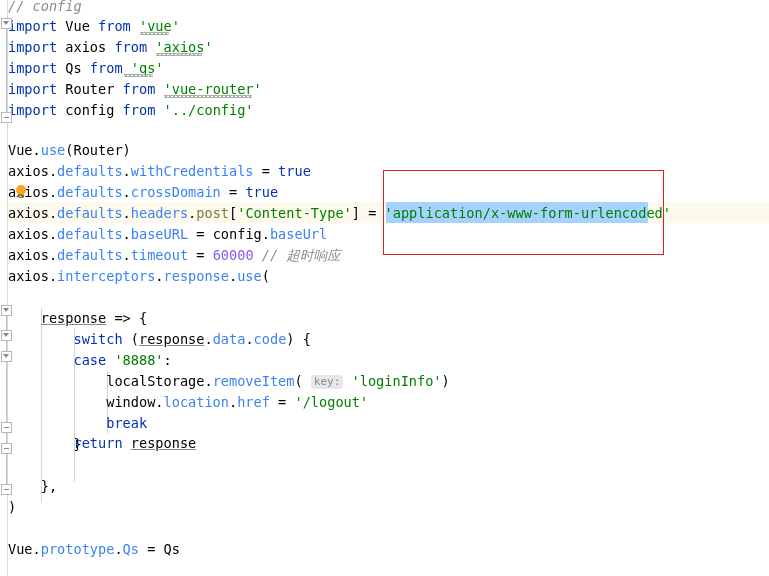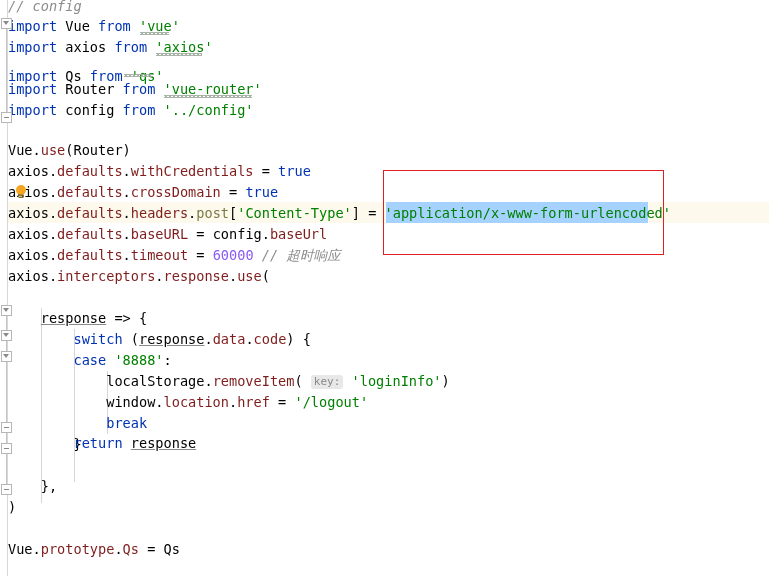--- a/index.html
+++ b/index.html
@@ -244,7 +244,7 @@
     </div>
     <div class="squig" style="left:156px; top:53px; width:46px;"></div>
 
-    <div class="line" style="top:58px;margin-top:8px;">
+    <div class="line" style="top:58px;">
       <span class="txt"><span class="kw">import</span><span class="plain"> </span><span class="id">Qs</span><span class="plain"> </span><span class="kw">from</span><span class="plain"> </span><span class="str">'qs'</span></span>
     </div>
     <div class="squig" style="left:124px; top:74px; width:29px;"></div>

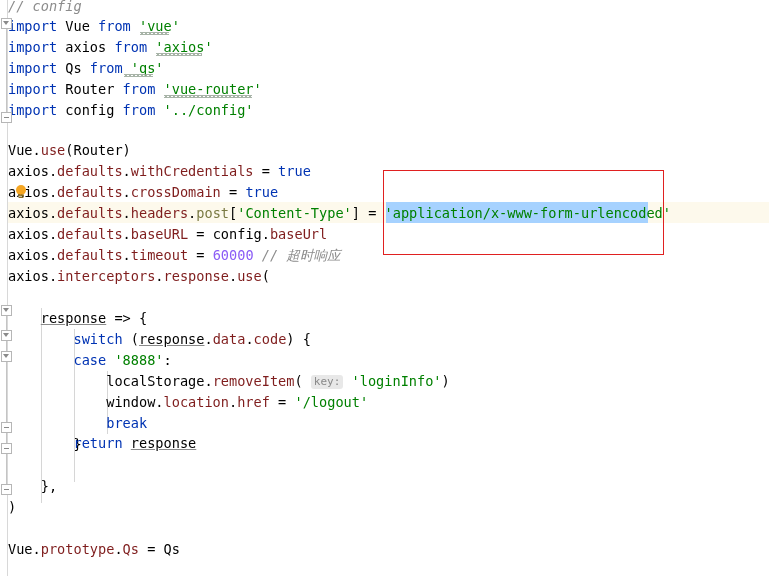--- a/index.html
+++ b/index.html
@@ -131,7 +131,7 @@
   .str      { color: #008000; }          
   .num      { color: #8b5cf6; }          
   .cmt      { color: #8c8c8c; font-style: italic; }
-  .prop     { color: #7f1d1d; }          
+  .prop     { color: #3b82f6; }          
   .fn       { color: #7a7a43; }          
   .plain    { color: #000000; }
   .id       { color: #000000; }

